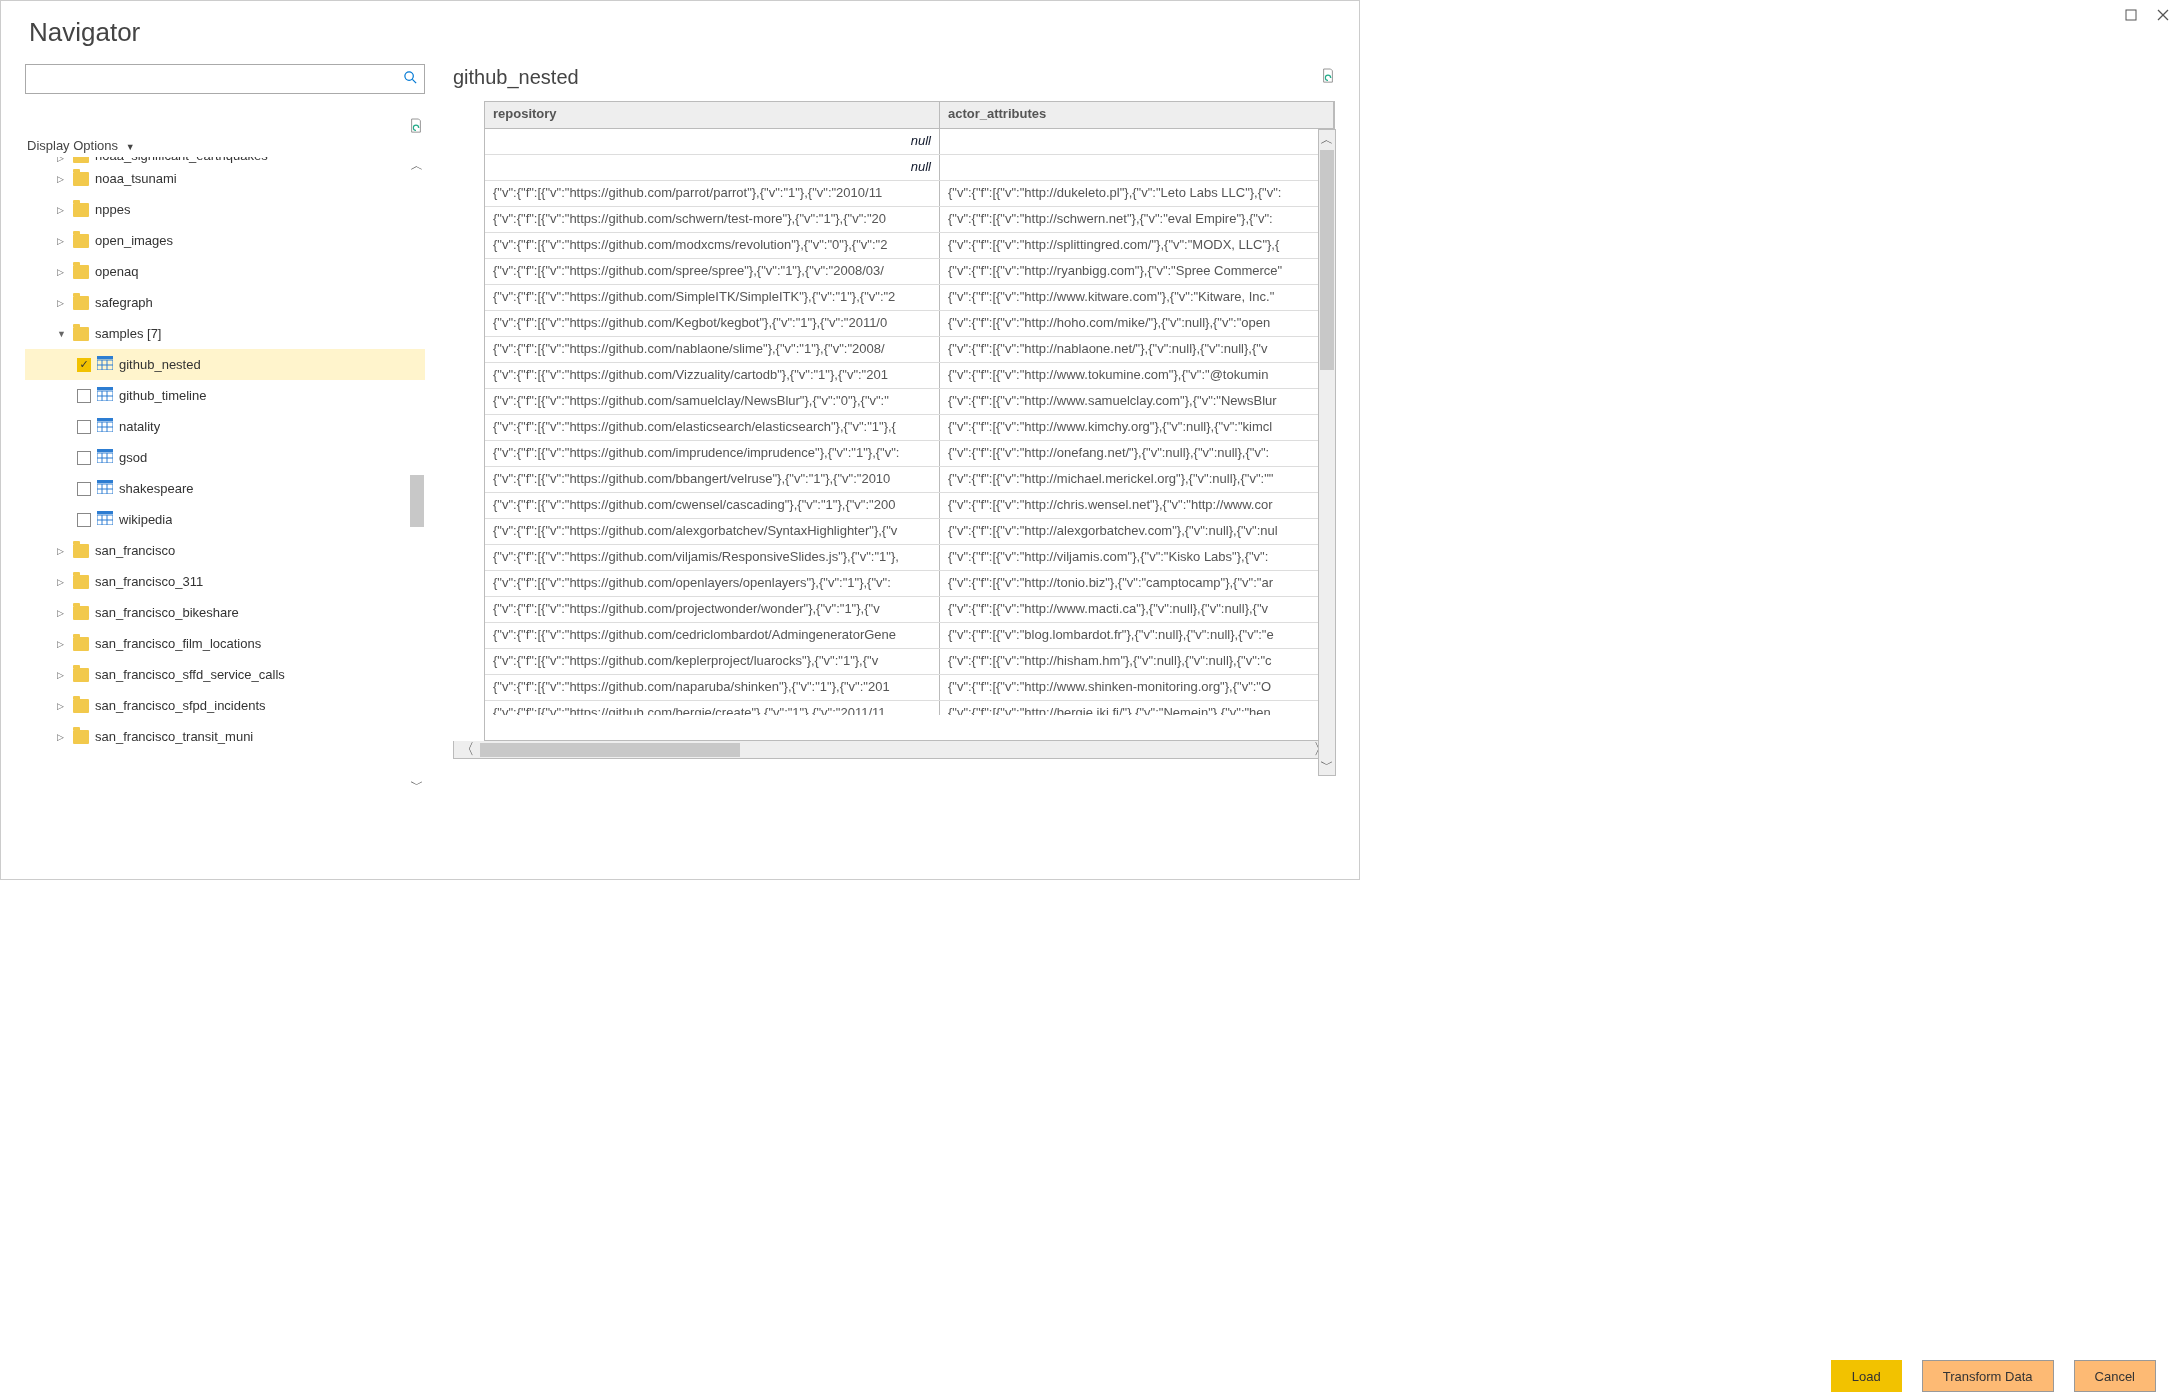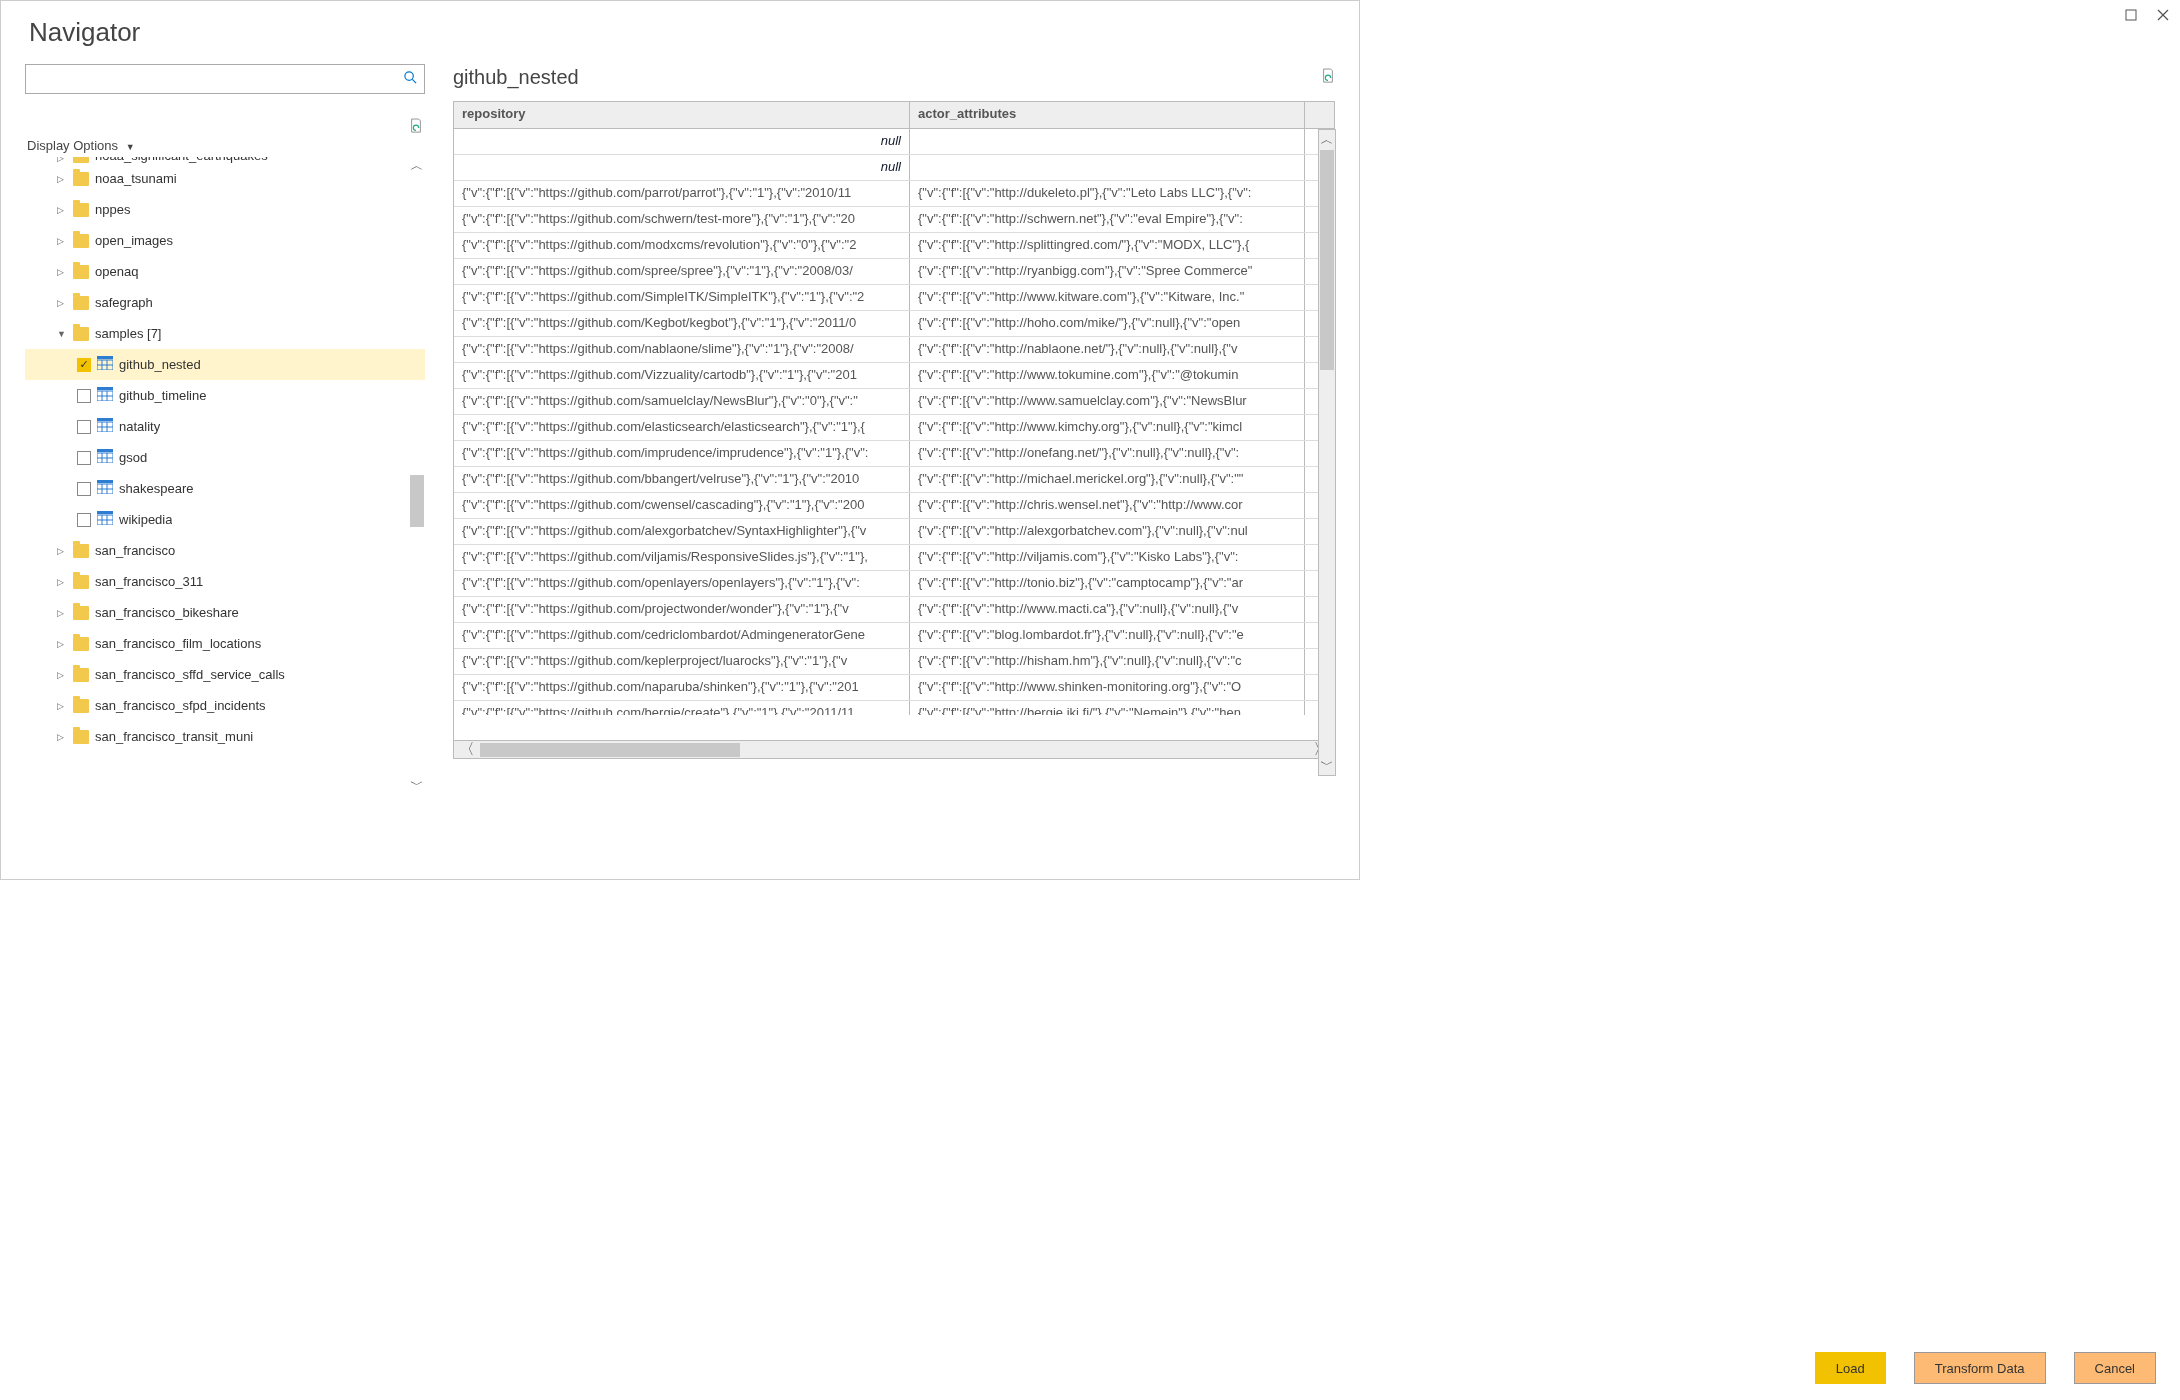--- a/index.html
+++ b/index.html
@@ -171,6 +171,7 @@
   border: 1px solid #bbb;
   height: 640px;
   overflow: hidden;
+  margin-left: 31px;
 }
 .grid-header {
   display:flex;

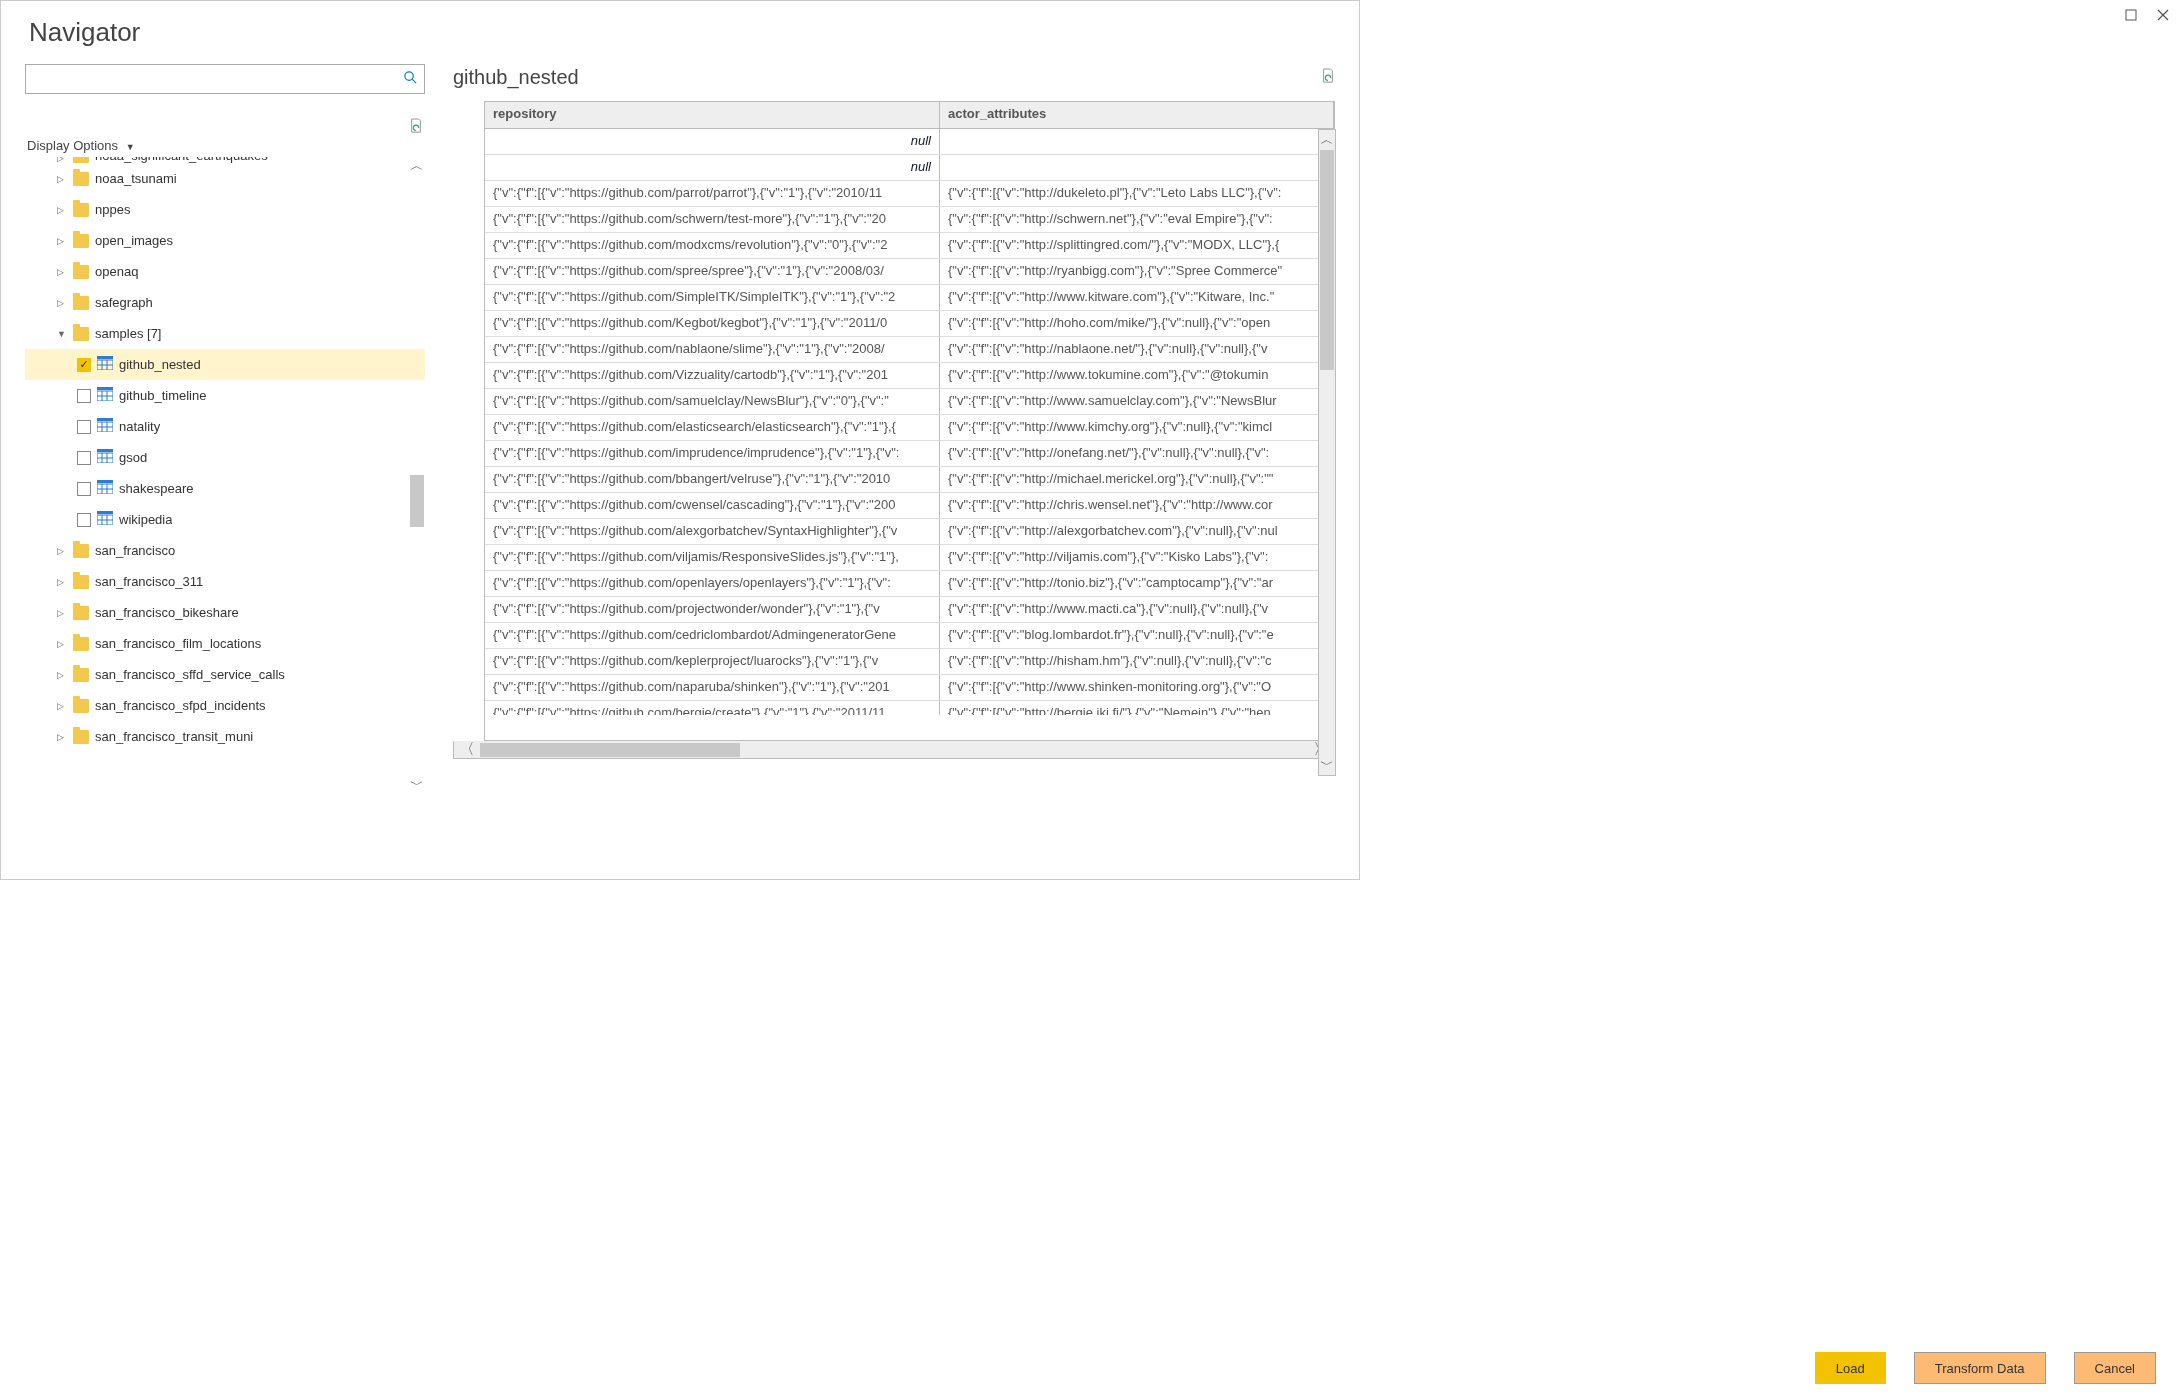--- a/index.html
+++ b/index.html
@@ -210,8 +210,8 @@
 .vscroll .vthumb{position:absolute;left:1px;right:1px;top:0;height:220px;background:#c8c8c8;}
 .buttons {
   position:absolute;
-  bottom:16px;right:24px;
-  display:flex;gap:28px;border-radius:10px;
+  bottom:8px;right:24px;
+  display:flex;gap:20px;border-radius:10px;
 }
 .buttons button{
   height:32px;

